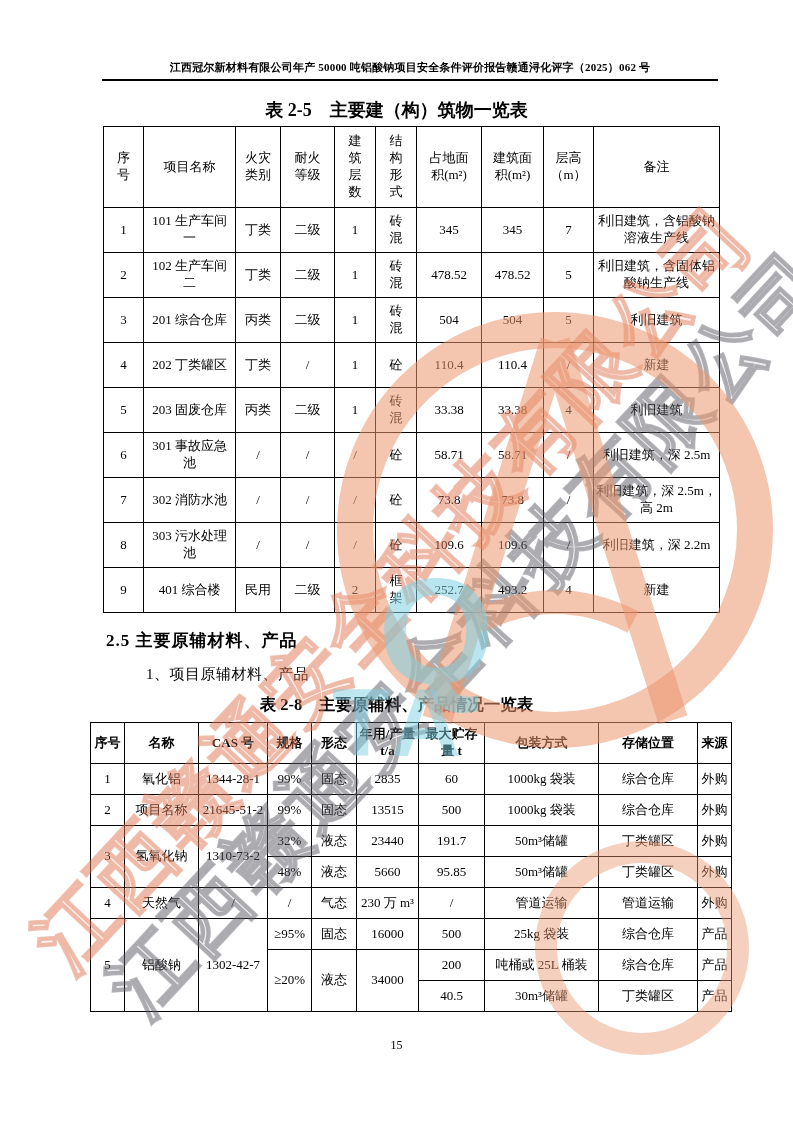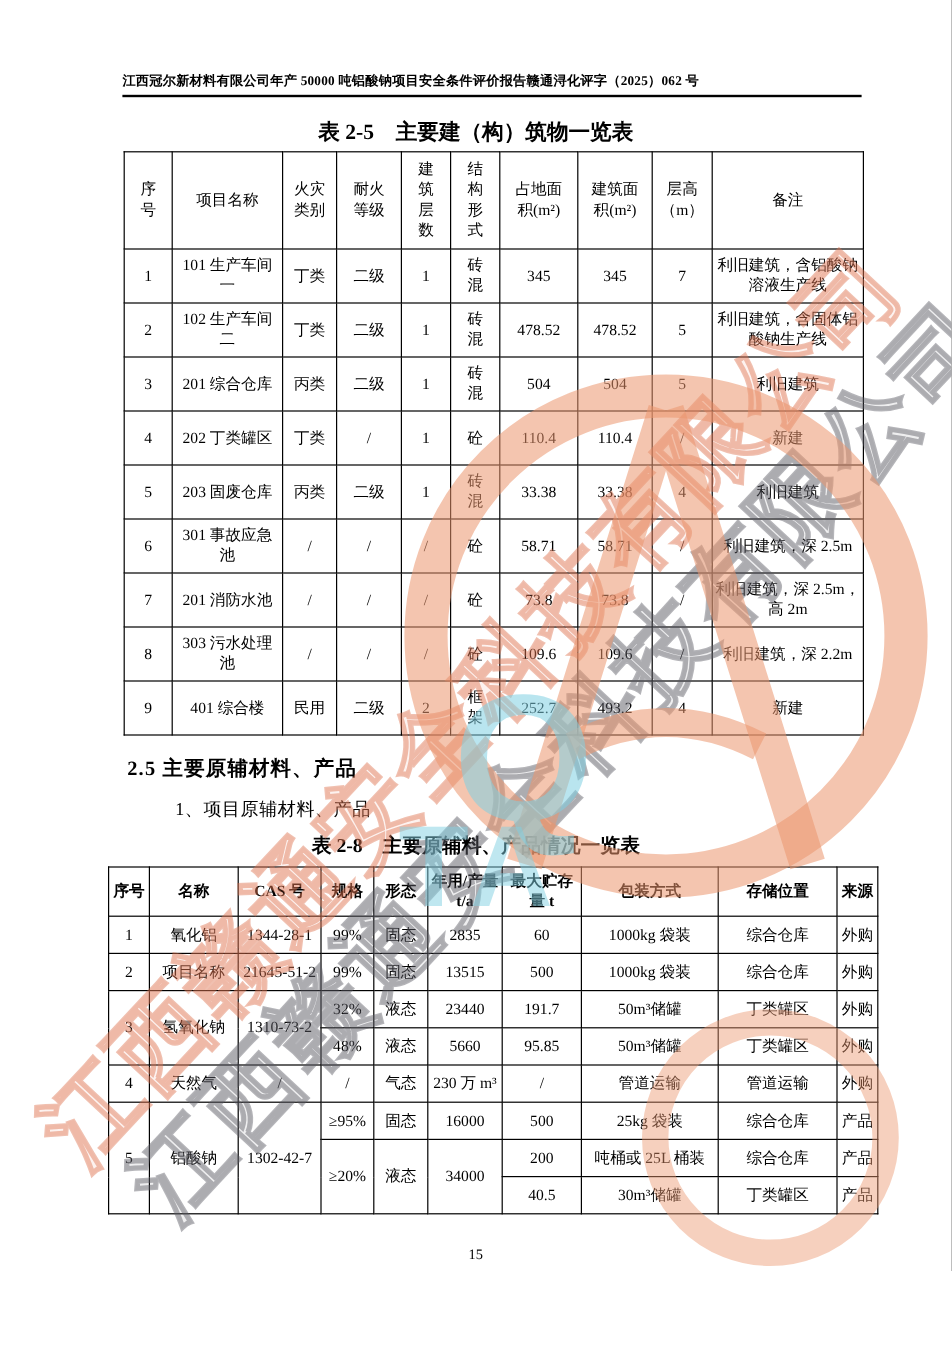--- a/index.html
+++ b/index.html
@@ -10,7 +10,7 @@
   
   .doc-header{
     position:absolute;left:102px;top:60px;width:616px;
-    display:flex;justify-content:flex-start;align-items:flex-end;
+    display:flex;justify-content:center;align-items:flex-end;
     border-bottom:2px solid #000;padding-bottom:4px;
     font-size:11px;font-weight:bold;letter-spacing:.2px;
   }

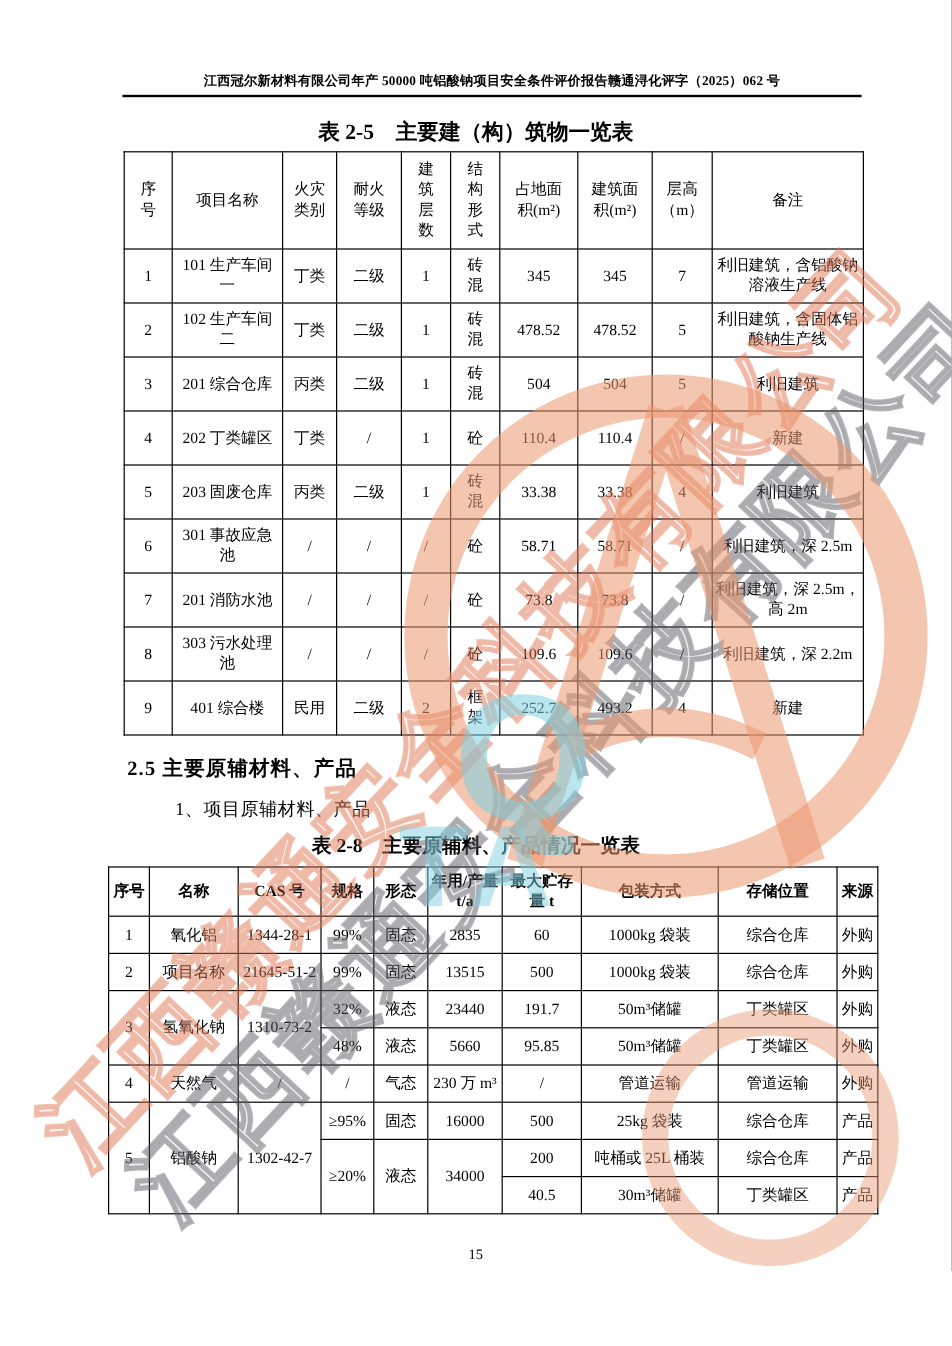--- a/index.html
+++ b/index.html
@@ -173,7 +173,7 @@
     </tr>
     <tr>
       <td>7</td>
-      <td>201 消防水池</td>
+      <td>302 消防水池</td>
       <td>/</td>
       <td>/</td>
       <td>/</td>

